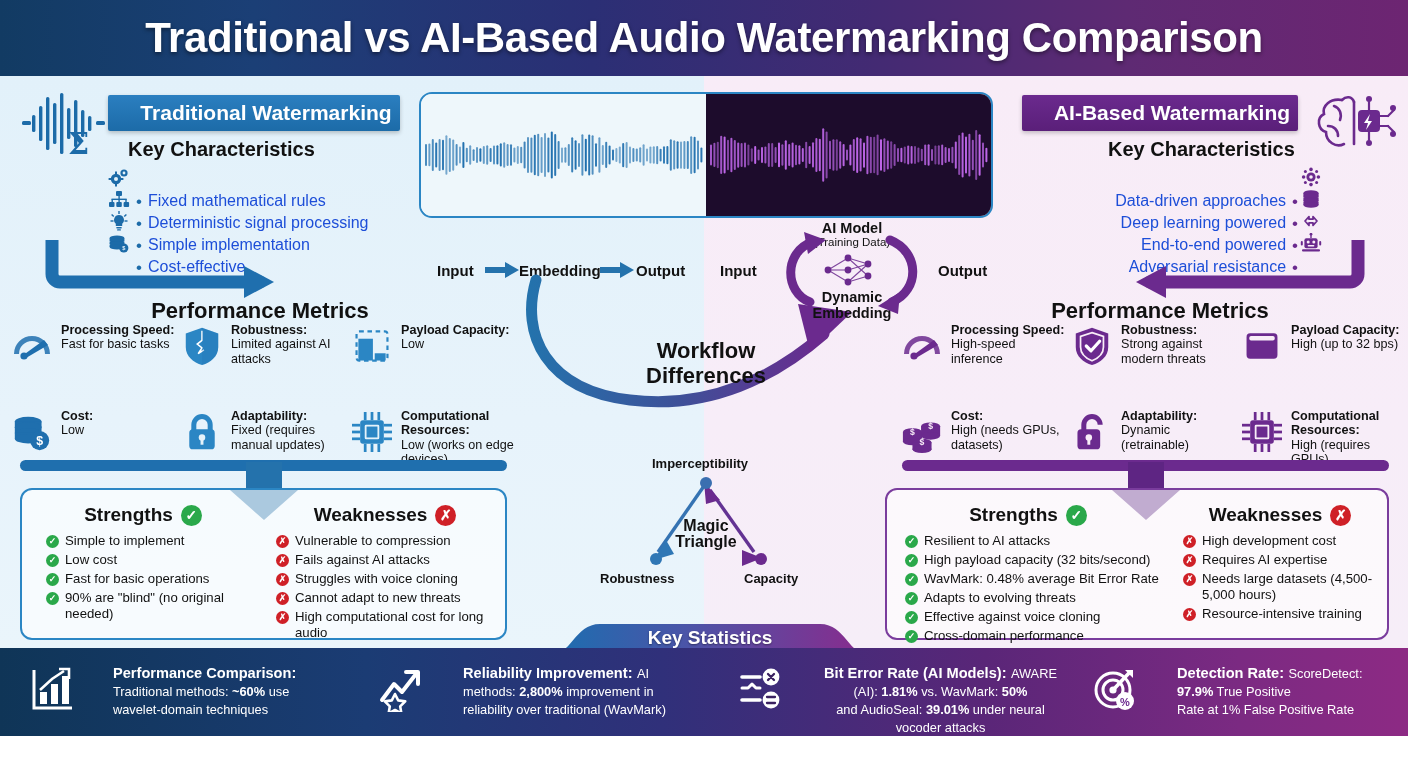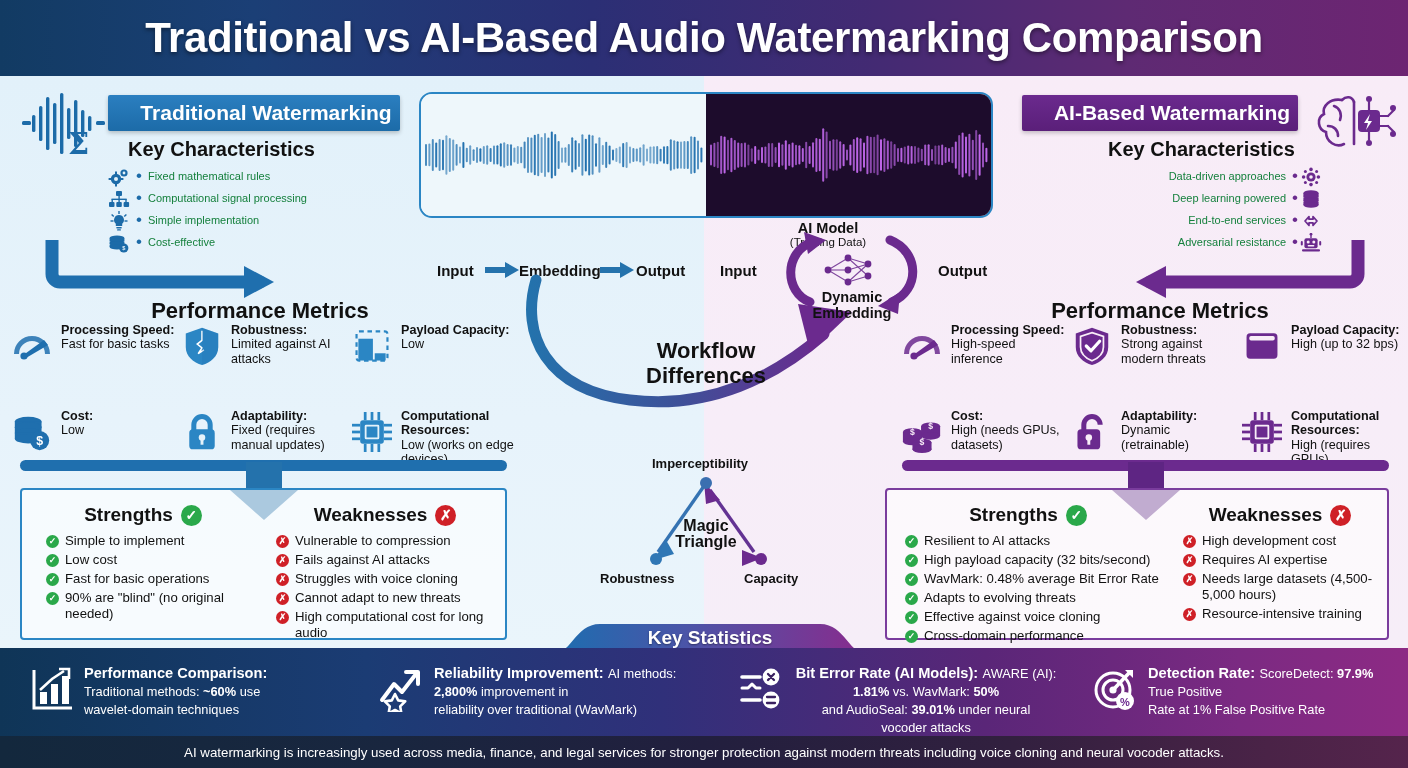--- a/index.html
+++ b/index.html
@@ -40,7 +40,7 @@
   .kc-left-title  { left:128px; top:138px; }
   .kc-right-title { left:1108px; top:138px; }
 
-  .kc-list { position:absolute; font-size:11px; color:#15803d; }
+  .kc-list { position:absolute; font-size:16px; color:#1d4ed8;margin-top:25px; }
   .kc-left-list  { left:136px; top:165px; width:300px; }
   .kc-right-list { left:1008px; top:165px; width:290px; text-align:right; }
   .kc-list .row { height:22px; line-height:22px; white-space:nowrap; }

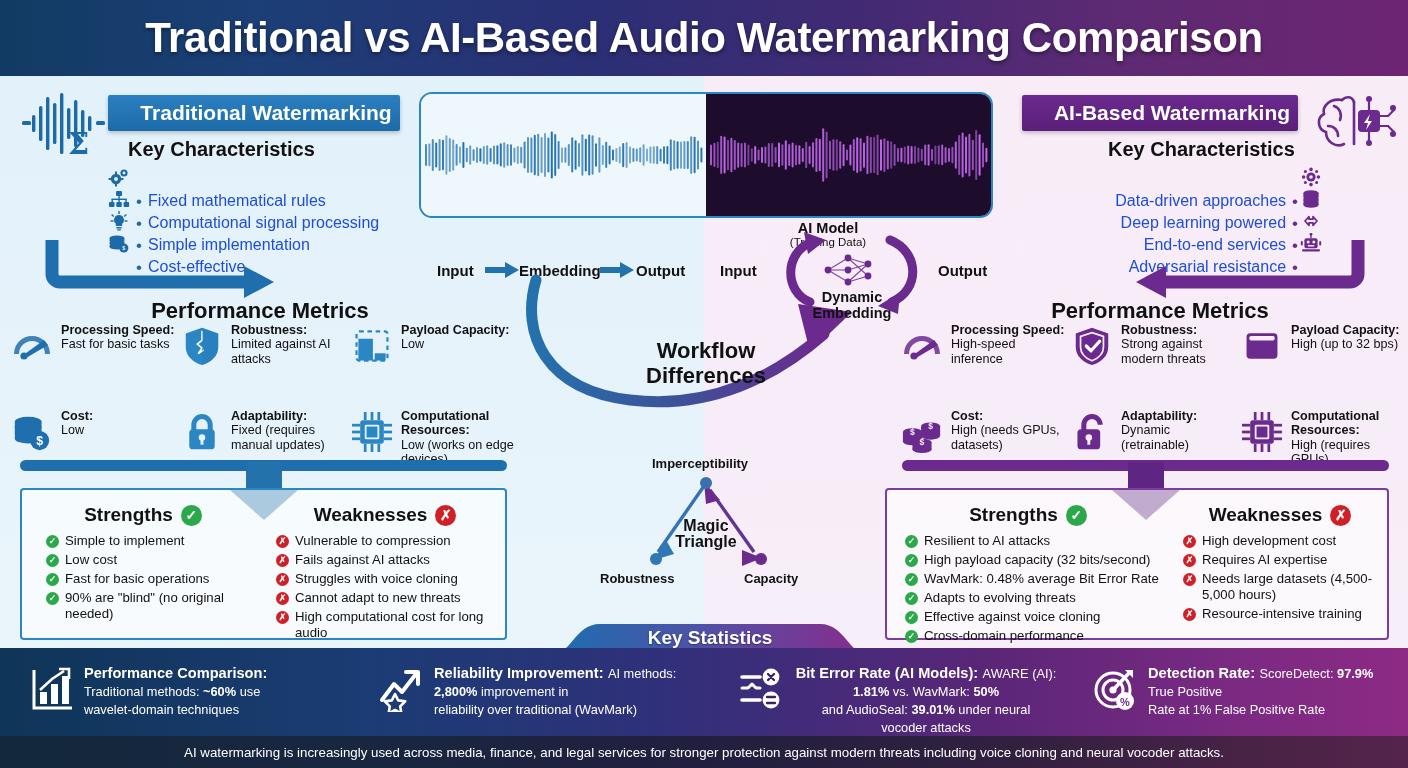--- a/index.html
+++ b/index.html
@@ -288,7 +288,7 @@
 
   <div class="kc-list kc-left-list">
     <div class="row dotL">Fixed mathematical rules</div>
-    <div class="row dotL">Computational signal processing</div>
+    <div class="row dotL">Deterministic signal processing</div>
     <div class="row dotL">Simple implementation</div>
     <div class="row dotL">Cost-effective</div>
   </div>

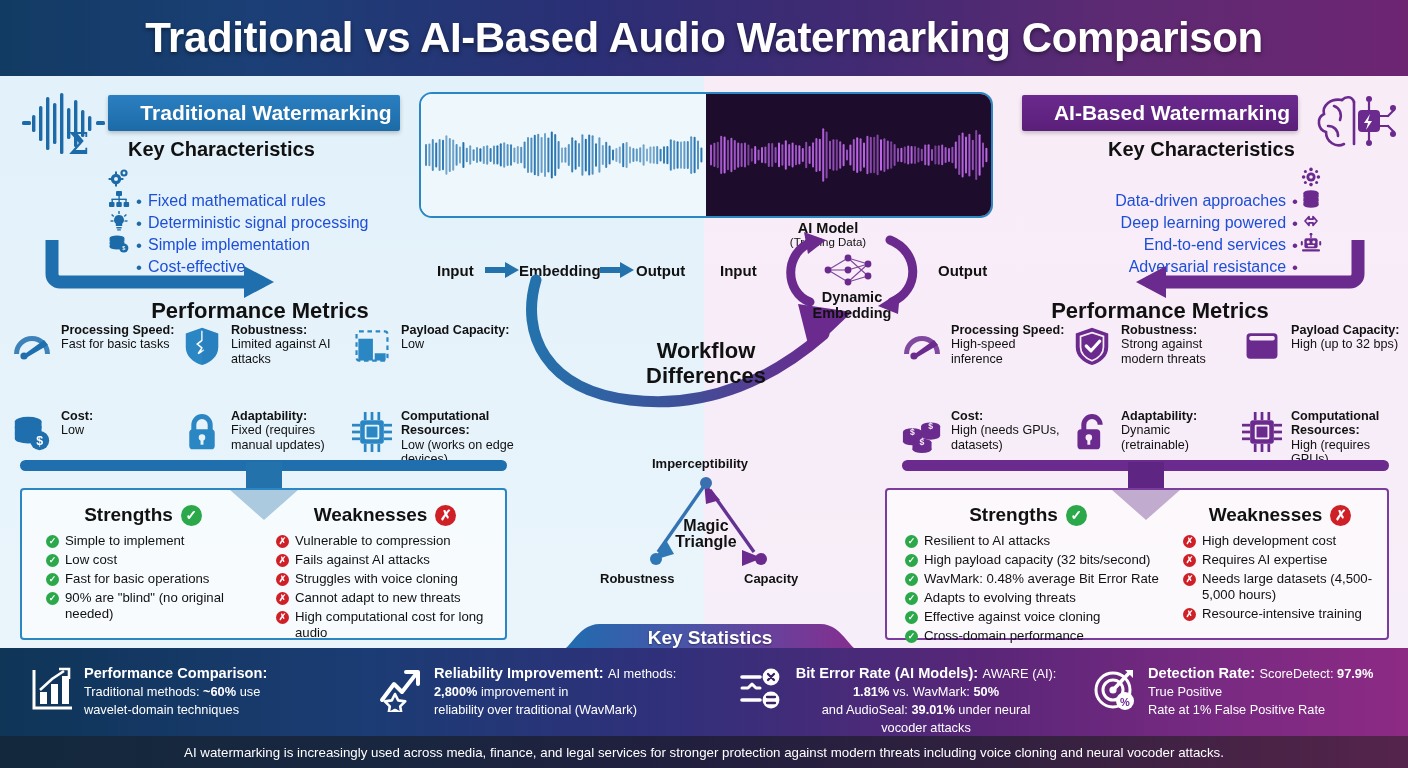--- a/index.html
+++ b/index.html
@@ -95,7 +95,7 @@
   .wfd { position:absolute; left:620px; top:338px; width:172px; text-align:center;
          font-size:22px; font-weight:bold; color:#111; line-height:25px; }
 
-  .aimodel { position:absolute; left:764px; top:220px; width:128px; text-align:center; }
+  .aimodel { position:absolute; left:788px; top:220px; width:128px; text-align:center; }
   .aimodel .t1 { font-size:14.5px; font-weight:bold; color:#111; }
   .aimodel .t2 { font-size:11.5px; color:#111; }
   .dynemb { position:absolute; left:790px; top:289px; width:124px; text-align:center;

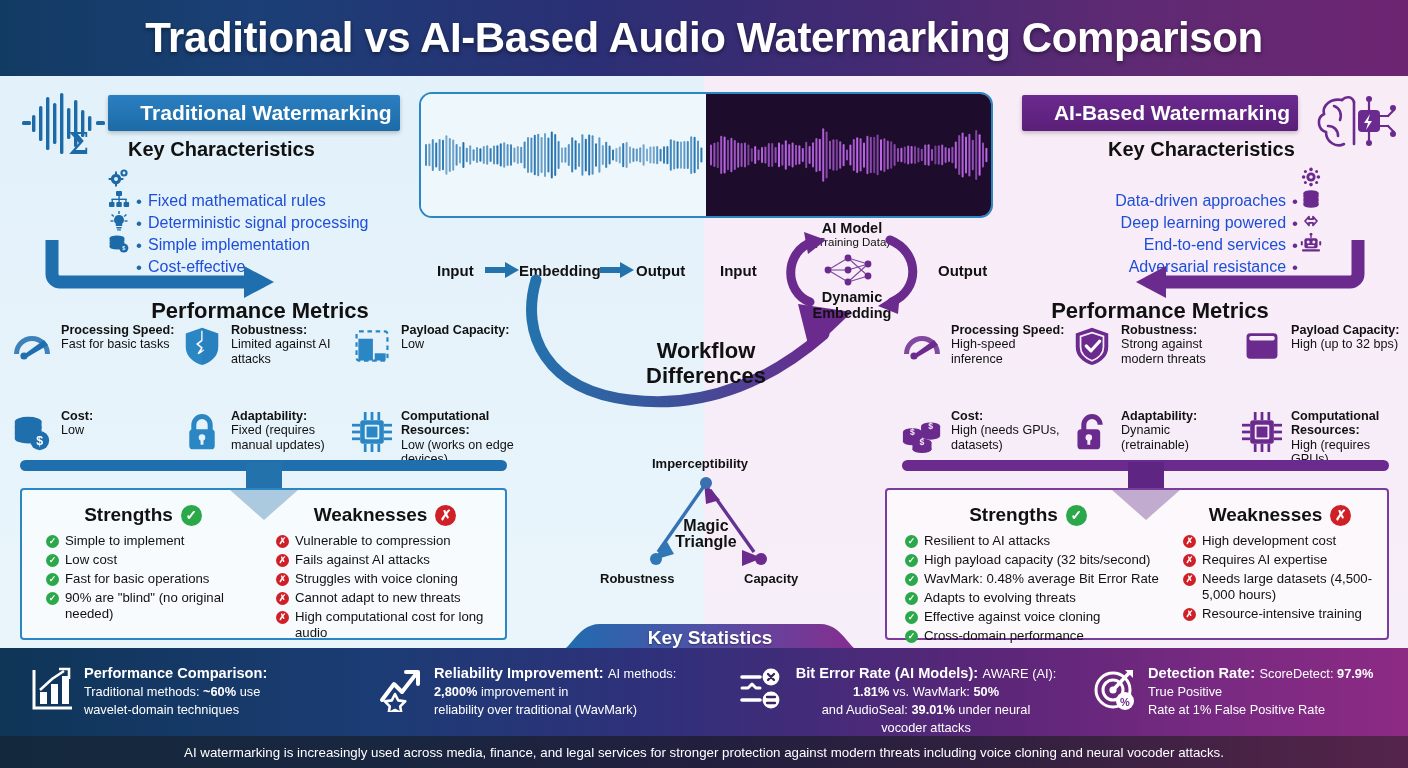--- a/index.html
+++ b/index.html
@@ -295,7 +295,7 @@
   <div class="kc-list kc-right-list">
     <div class="row dotR">Data-driven approaches</div>
     <div class="row dotR">Deep learning powered</div>
-    <div class="row dotR">End-to-end services</div>
+    <div class="row dotR">End-to-end powered</div>
     <div class="row dotR">Adversarial resistance</div>
   </div>
 

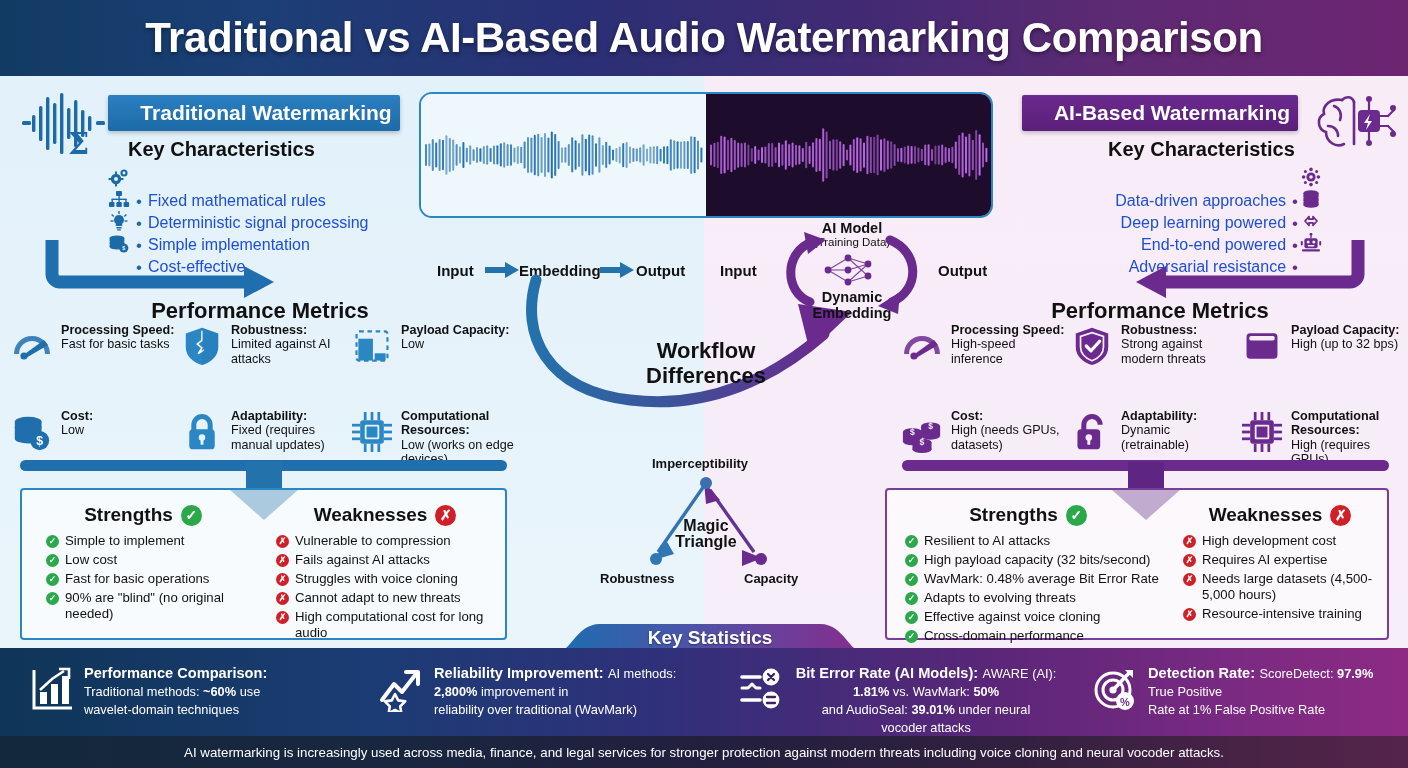--- a/index.html
+++ b/index.html
@@ -73,7 +73,7 @@
   .downarrow { position:absolute; width:96px; height:58px; }
 
   
-  .swbox { position:absolute; border-radius:4px; background:rgba(255,255,255,.62); }
+  .swbox { position:absolute; border-radius:12px; background:rgba(255,255,255,.62); }
   .sw-left  { left:20px;  top:488px; width:487px; height:152px; border:2px solid #2b86c4; }
   .sw-right { left:885px; top:488px; width:504px; height:152px; border:2px solid #7a3c9d; }
   .sw-col { position:absolute; top:12px; }

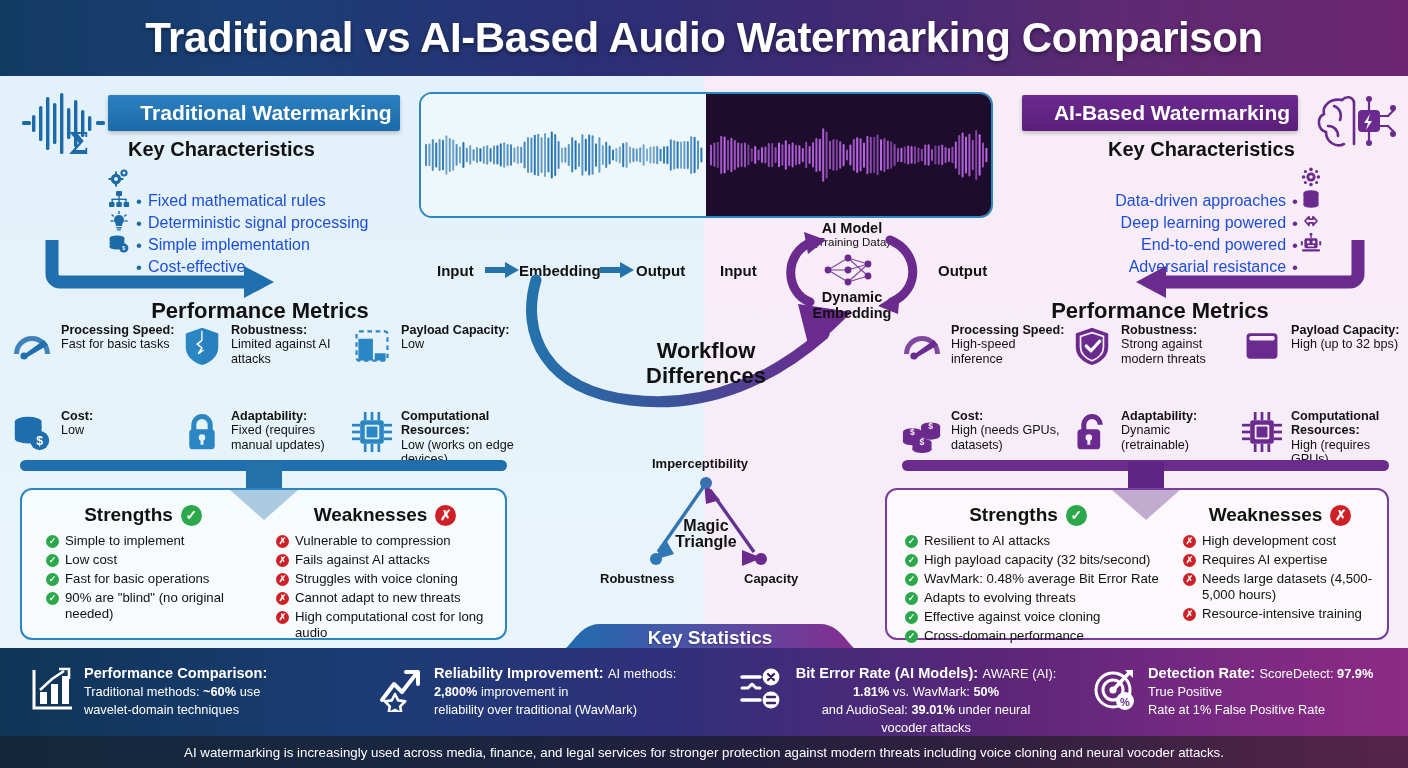--- a/index.html
+++ b/index.html
@@ -115,7 +115,7 @@
     background:linear-gradient(90deg,#0f3557 0%,#1b3c74 26%,#30307a 47%,#5a2678 70%,#7b2a82 88%,#8d2a84 100%); }
   .stat { position:absolute; top:16px; display:flex; gap:10px; }
   .stat .si { flex:0 0 46px; height:46px; display:flex; align-items:center; justify-content:center; margin-top:2px; }
-  .stat .st { color:#fff; }
+  .stat .st { color:#fff;margin-left:29px; }
   .stat .st .h { font-size:14.6px; font-weight:bold; line-height:18px; }
   .stat .st .b { font-size:12.8px; line-height:15.2px; }
   .stat .st .b b { font-weight:bold; }

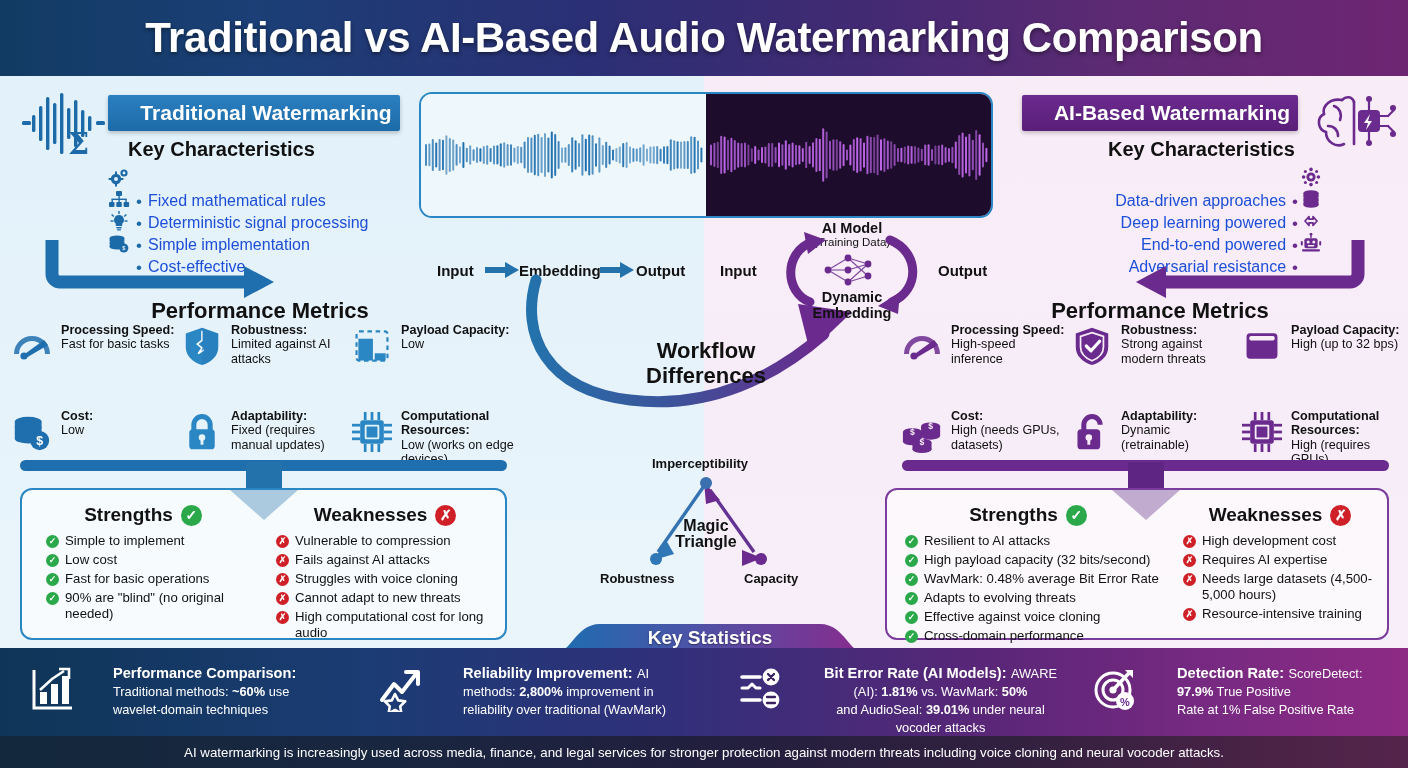--- a/index.html
+++ b/index.html
@@ -981,9 +981,6 @@
     </div>
   </div>
 
-  <div class="footer">
-    <span>AI watermarking is increasingly used across media, finance, and legal services for stronger protection against modern threats including voice cloning and neural vocoder attacks.</span>
-  </div>
 
 </div>
 

